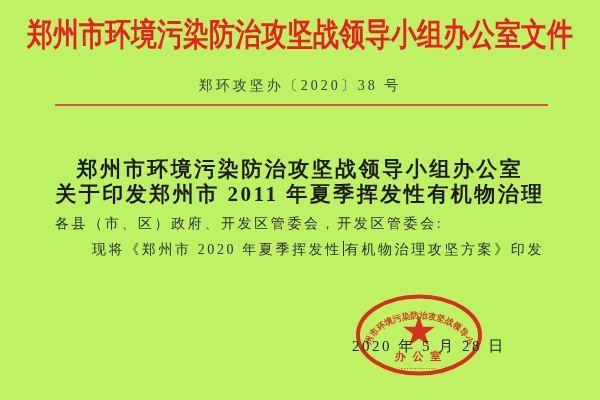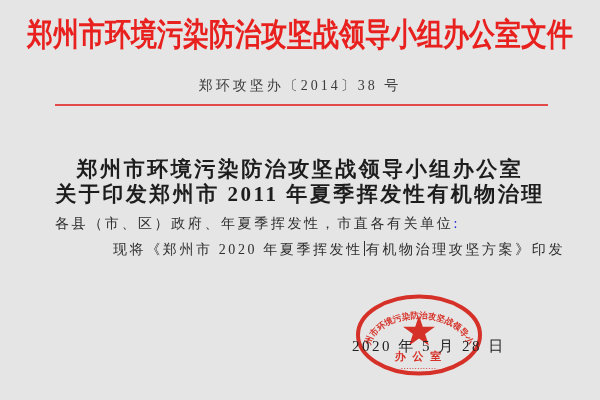--- a/index.html
+++ b/index.html
@@ -6,7 +6,7 @@
   .page{
     position:relative;
     width:600px;height:400px;
-    background:#e5e5e5;
+    background:#bef264;
     overflow:hidden;
     font-family:"Liberation Serif","DejaVu Serif",serif;
   }

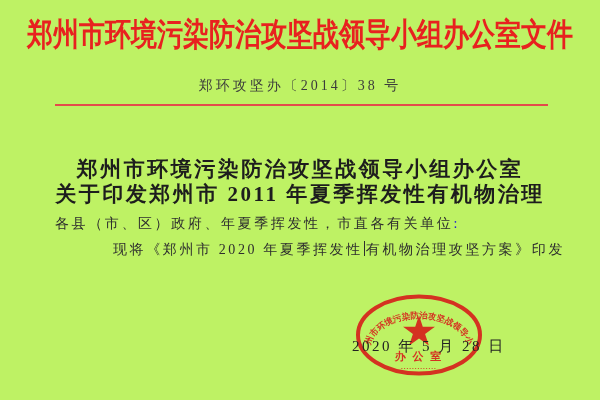--- a/index.html
+++ b/index.html
@@ -67,7 +67,7 @@
 
   <div class="banner">郑州市环境污染防治攻坚战领导小组办公室文件</div>
 
-  <div class="docno">郑环攻坚办〔2014〕38 号</div>
+  <div class="docno">郑环攻坚办〔2020〕38 号</div>
 
   <div class="rule"></div>
 

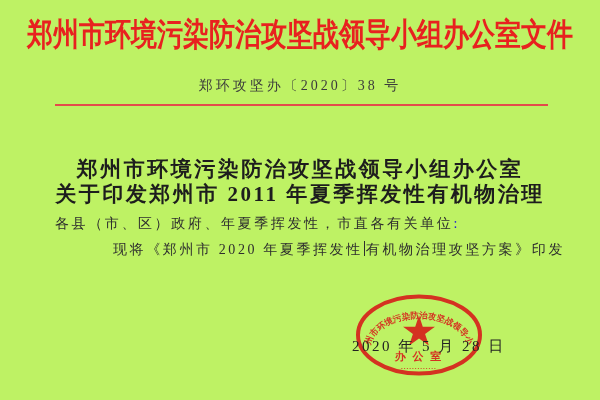--- a/index.html
+++ b/index.html
@@ -78,7 +78,7 @@
 
   <div class="body">
     <div>
-      <span>各县（市、区）政府、年夏季挥发性，市直各有关单位</span><span class="blue-colon">:</span>
+      <span>各县（市、区）政府、开发区管委会，开发区管委会</span><span class="blue-colon">:</span>
     </div>
     <div class="indent">
       <span>现将《郑州市 2020 年夏季挥发性</span><span class="cursor"></span><span>有机物治理攻坚方案》印发</span>

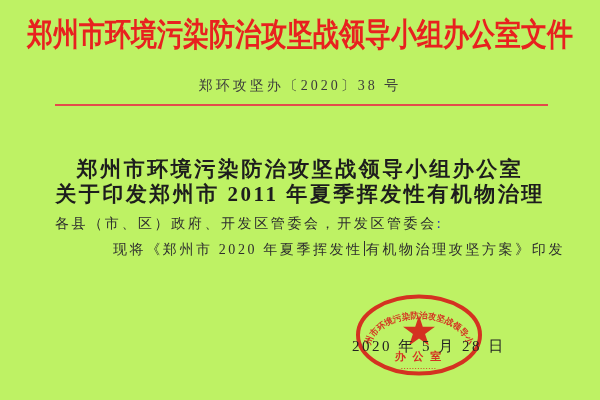--- a/index.html
+++ b/index.html
@@ -44,7 +44,7 @@
     font-size:14px;color:#2e2e2e;
     letter-spacing:2.6px;line-height:26px;
   }
-  .body .indent{padding-left:37px;text-align:right;}
+  .body .indent{padding-left:37px;}
   .blue-colon{color:#1f1fd0;}
   .cursor{
     display:inline-block;width:1px;height:15px;

